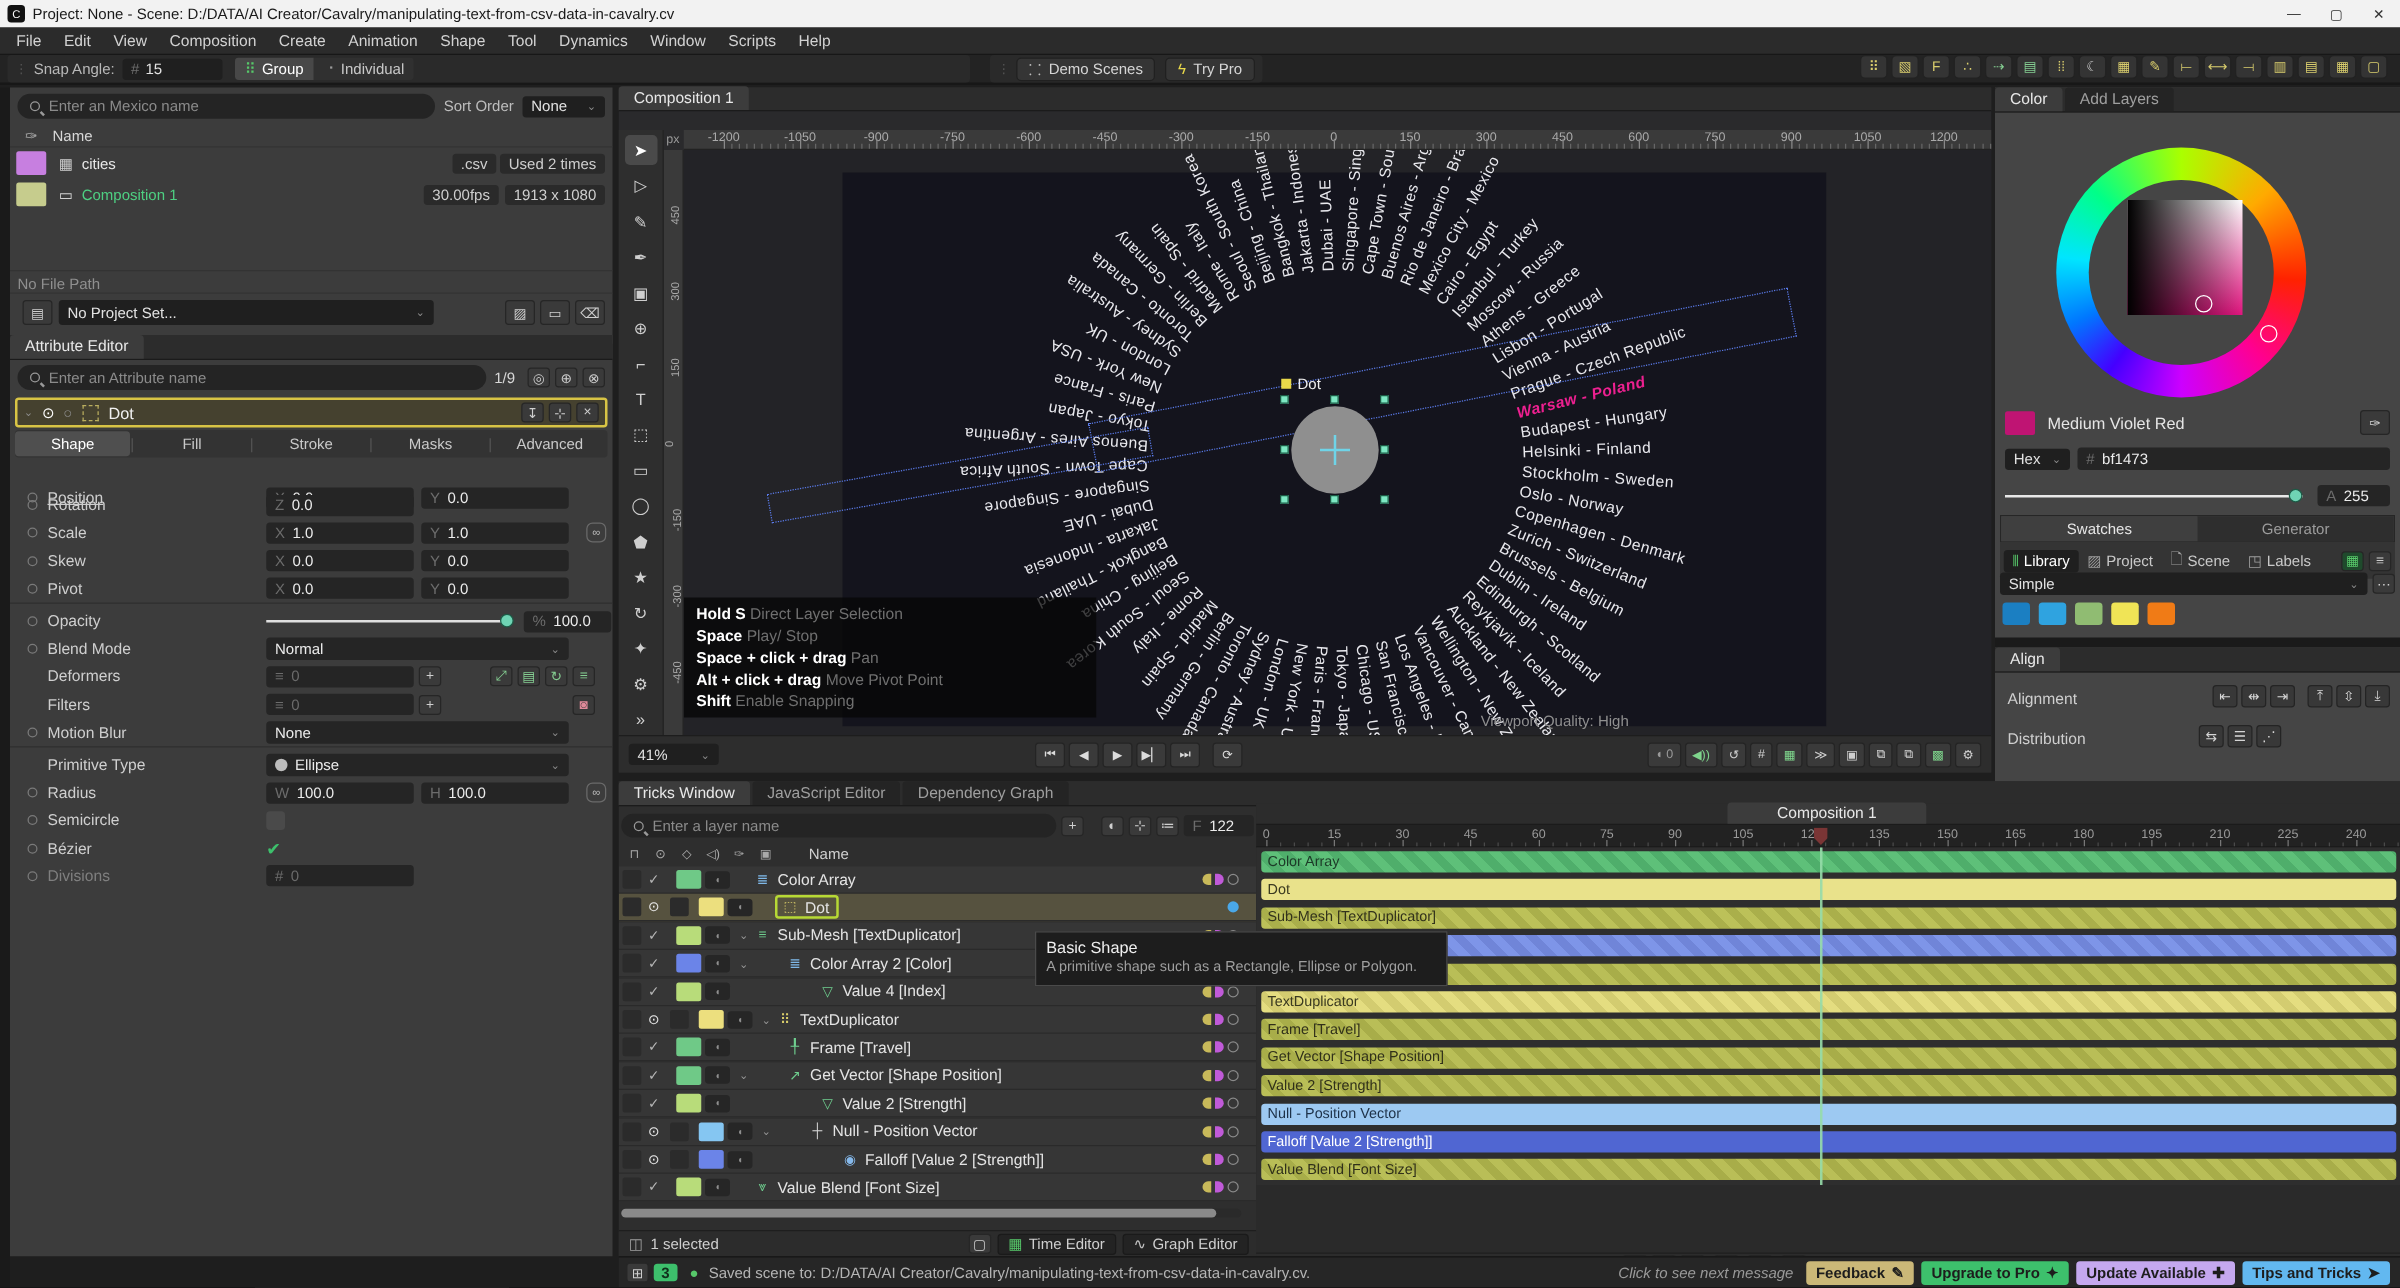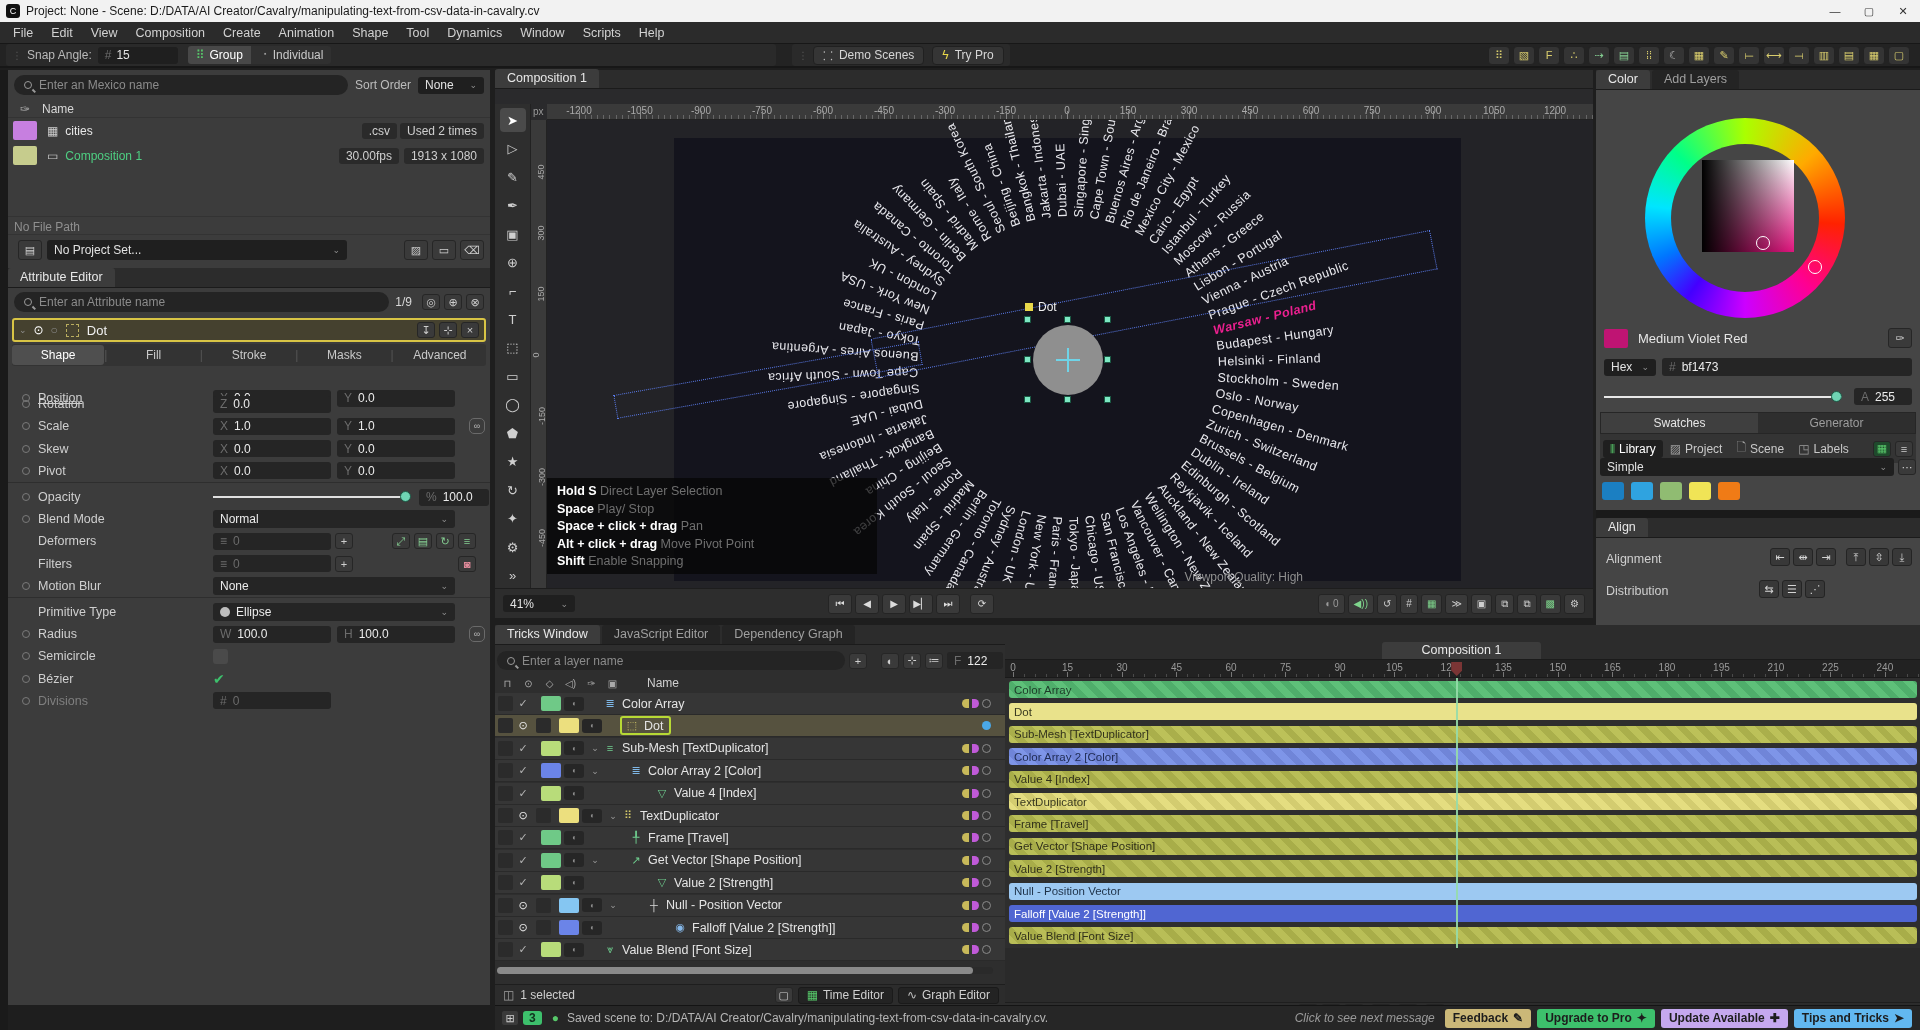--- a/index.html
+++ b/index.html
@@ -14,7 +14,7 @@
   #menubar{left:0;top:22px;width:1920px;height:22px;background:#2b2b2b;display:flex;align-items:center;padding-left:4px;border-bottom:1px solid #171717;}
   #menubar .mi{padding:0 9px;color:#d2d2d2;font-size:12.5px;}
   
-  #toolbar{left:0;top:44px;width:1920px;height:24px;background:#232323;display:flex;align-items:center;border-bottom:2px solid #171717;}
+  #toolbar{left:0;top:44px;width:1920px;height:24px;background:#232323;display:flex;border-bottom:2px solid #171717;}
   .tb-sec{display:flex;align-items:center;height:22px;background:#2a2a2a;margin-left:6px;border-radius:3px;padding:0 6px;}
   .griplet{color:#555;font-size:10px;letter-spacing:-1px;margin-right:6px;}
   .tb-label{color:#b9b9b9;margin-right:6px;}

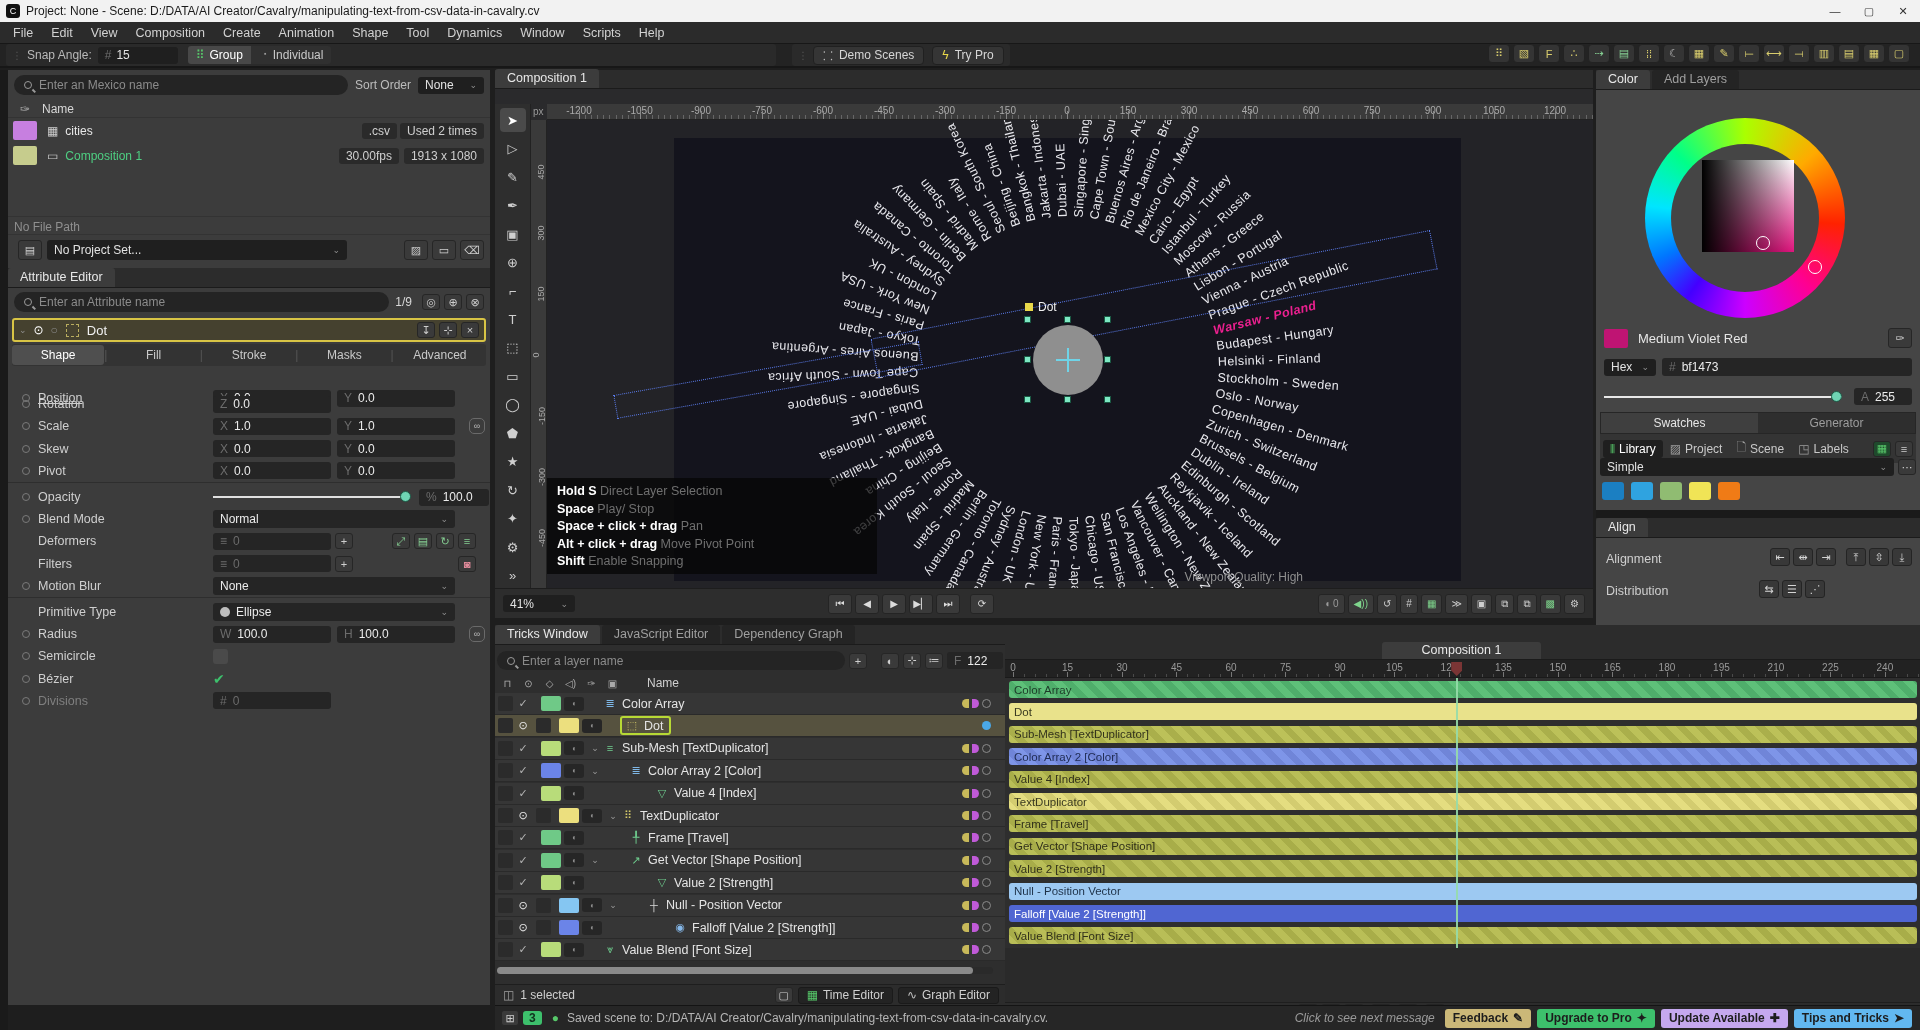--- a/index.html
+++ b/index.html
@@ -1320,6 +1320,10 @@
       </div>
     </div>
 
+    <div id="tooltip">
+      <div style="color:#f0f0f0;font-size:13px;">Basic Shape</div>
+      <div style="color:#9f9f9f;font-size:11.5px;margin-top:3px;">A primitive shape such as a Rectangle, Ellipse or Polygon.</div>
+    </div>
   </div>
 
   <div class="abs" id="statusbar">

